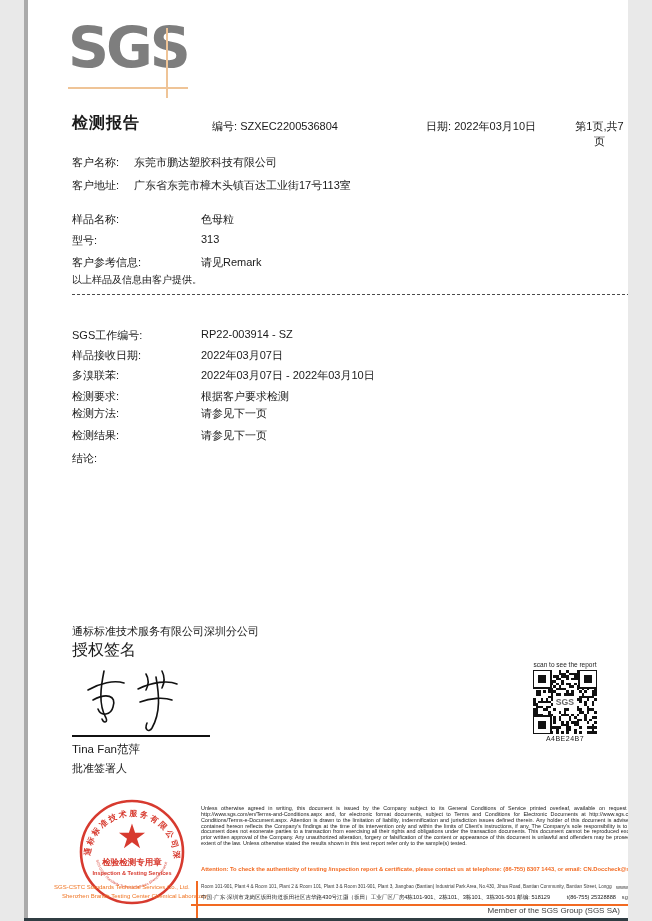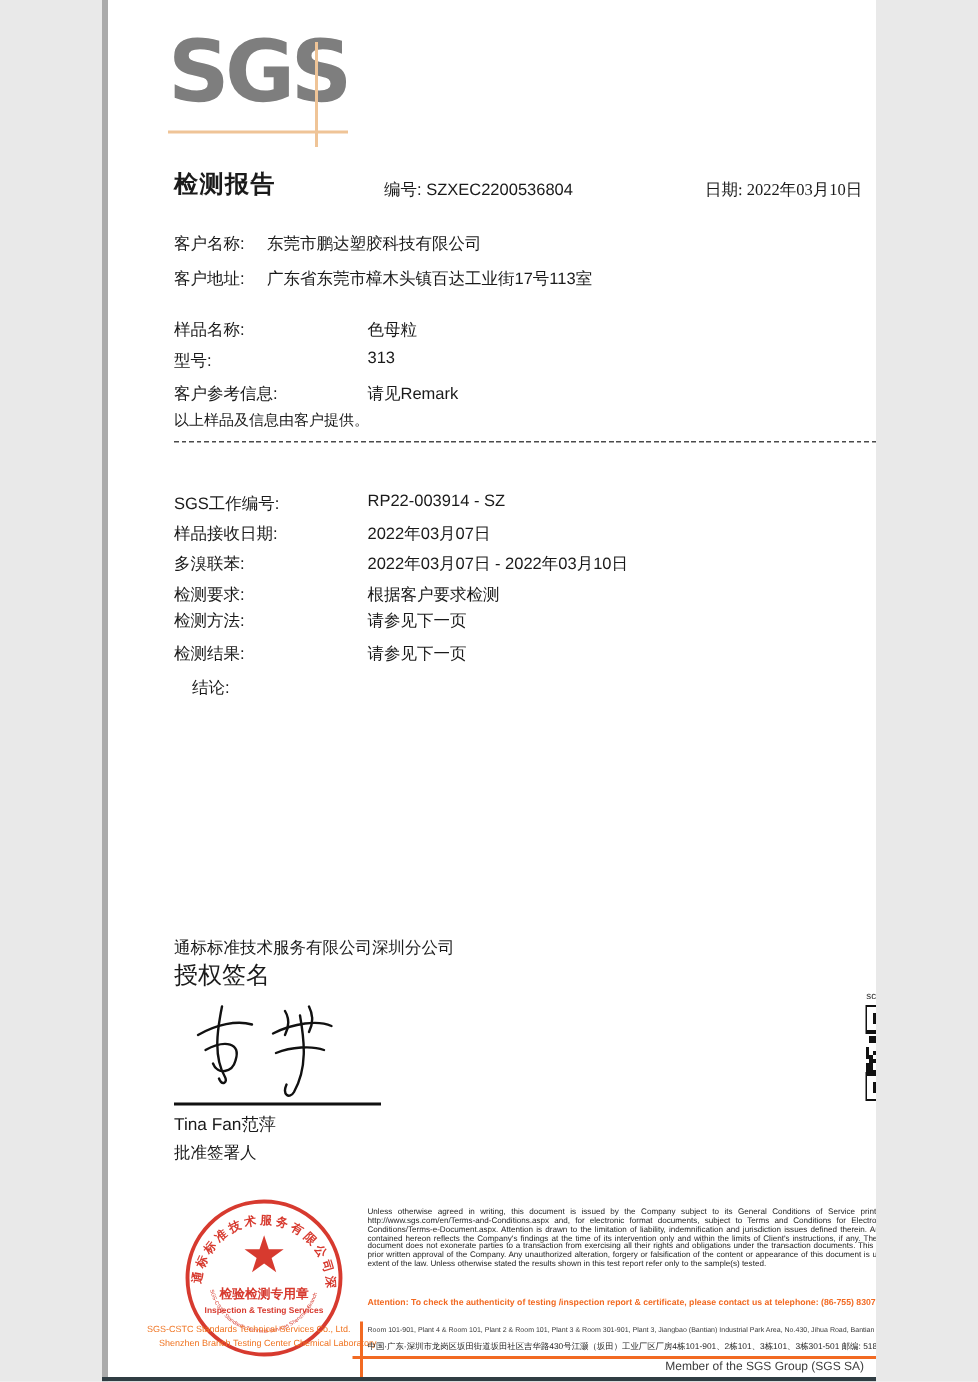--- a/index.html
+++ b/index.html
@@ -4,7 +4,7 @@
 <style>
   html,body { margin:0; padding:0; background:#e9e9e9; }
   .page {
-    position:relative; width:516px; height:921px; background:#ffffff;
+    position:relative; width:604px; height:921px; background:#ffffff;
     font-family:"Liberation Sans", sans-serif; color:#1a1a1a;
     overflow:hidden; margin:0 auto;
   }

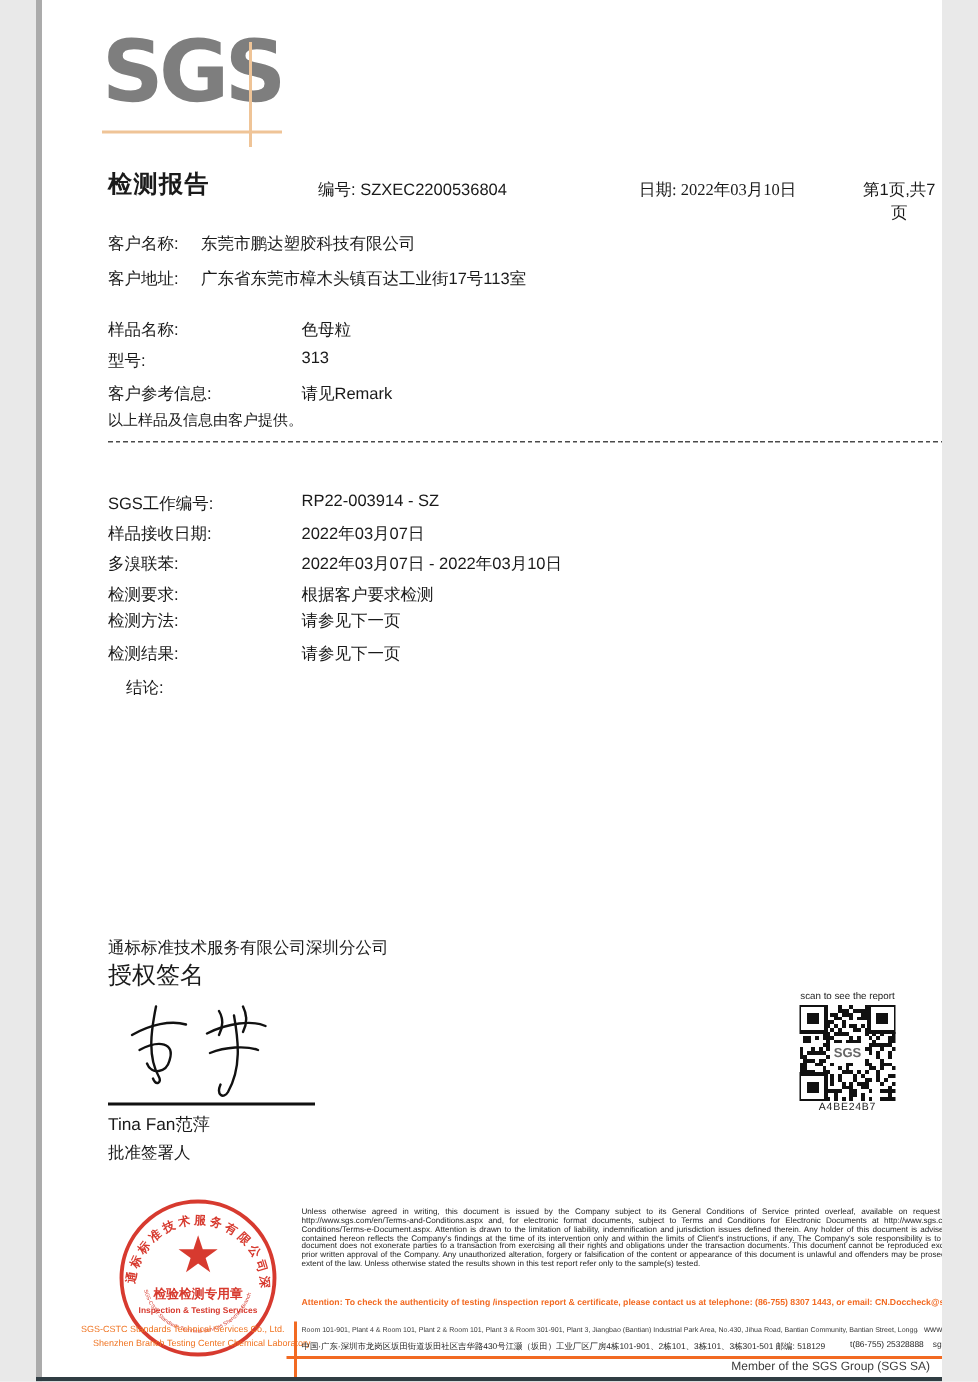--- a/index.html
+++ b/index.html
@@ -20,7 +20,7 @@
 
   .doc-title { left:48px; top:113px; font-size:16px; font-weight:bold; letter-spacing:1px; }
   .head-no   { left:188px; top:119px; font-size:11px; }
-  .head-date { left:402px; top:119px; font-size:11px;font-family:Liberation Serif, serif; }
+  .head-date { left:402px; top:119px; font-size:11px; }
   .head-page { left:547px; top:119px; font-size:11px;text-align:center; }
 
   

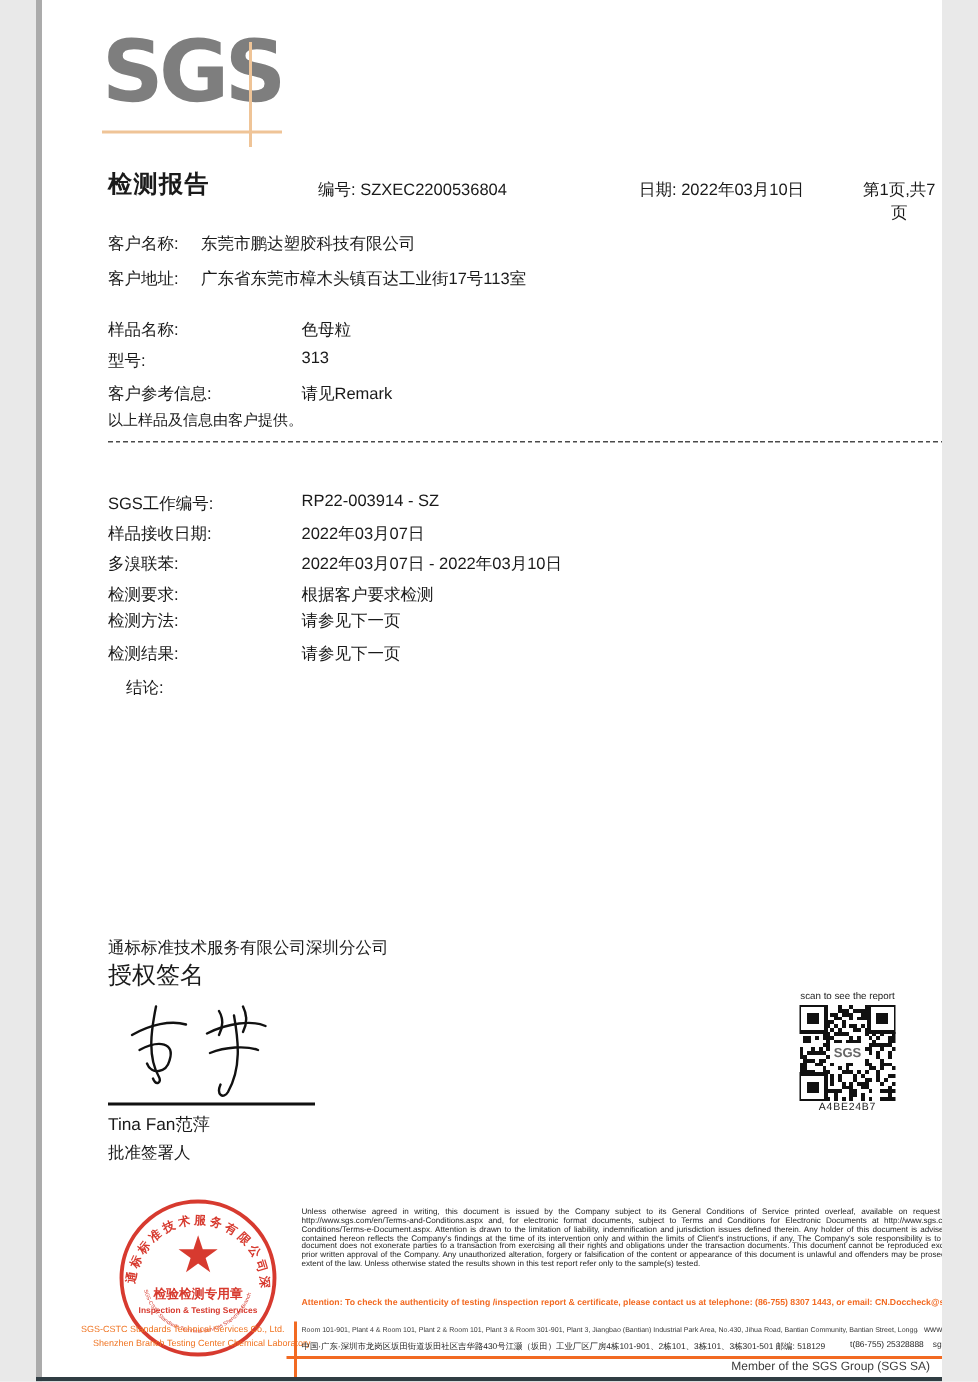--- a/index.html
+++ b/index.html
@@ -33,7 +33,7 @@
   .dash-sep { left:48px; top:294px; width:600px; height:1px;
               background:repeating-linear-gradient(90deg,#4a4a4a 0 3px,transparent 3px 5px); }
 
-  .conclusion-label { left:60px; top:451px; font-size:11px; }
+  .conclusion-label { left:48px; top:451px; font-size:11px; }
   .conclusion-text  { left:177px; top:450px; width:462px; font-size:11px; line-height:18.5px; }
 
   

